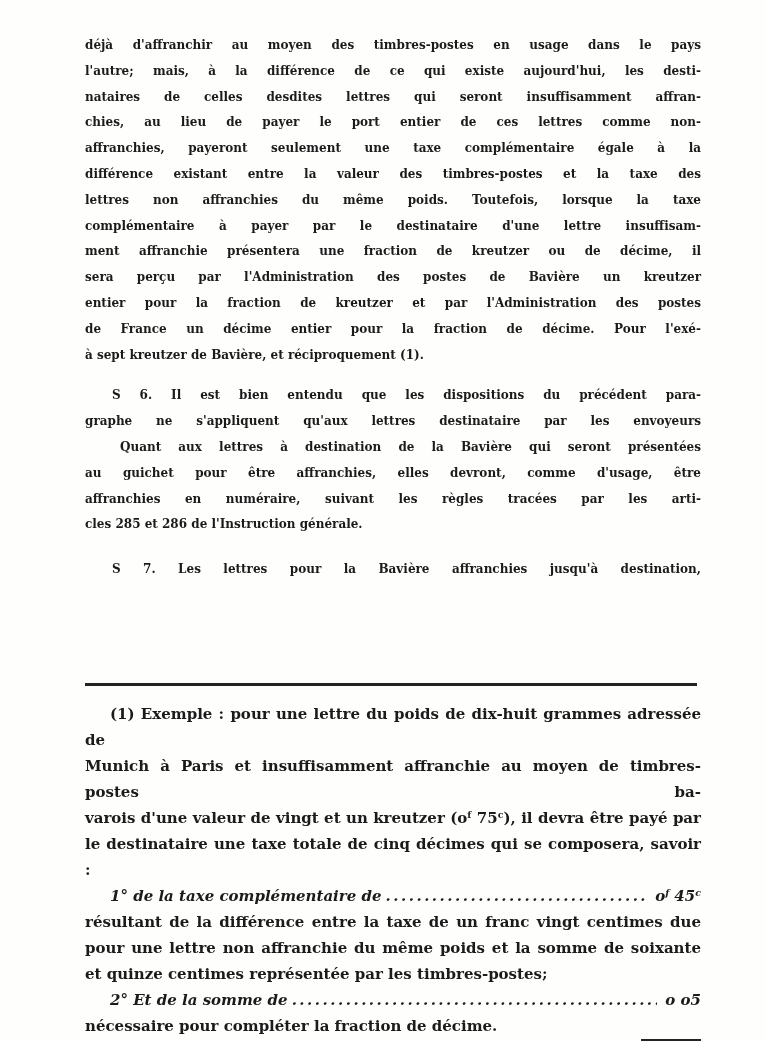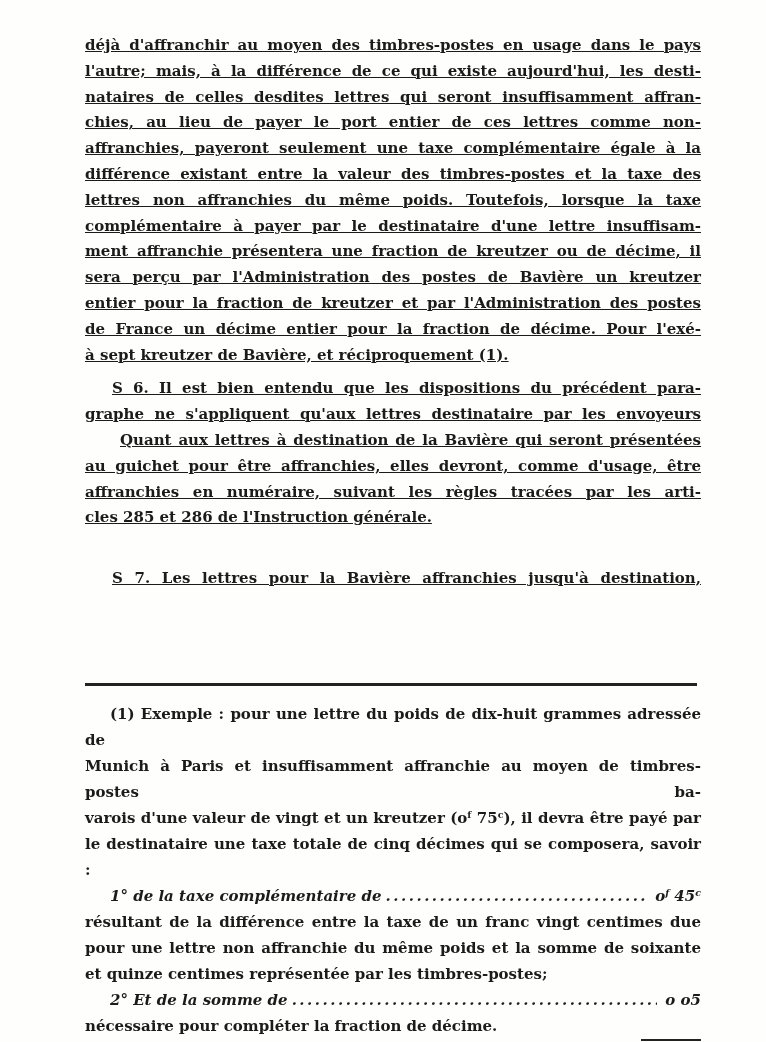--- a/index.html
+++ b/index.html
@@ -22,13 +22,12 @@
     width: 616px;
   }
   .line {
-    font-size: 15px;
+    font-size: 12px;
     line-height: 25.8px;
     font-weight: bold;
     color: #1b1b1b;
     text-align: justify;
     text-align-last: left;
-    text-decoration: underline;
   }
   .j { text-align-last: justify; }
   .indent  { text-indent: 27px; }

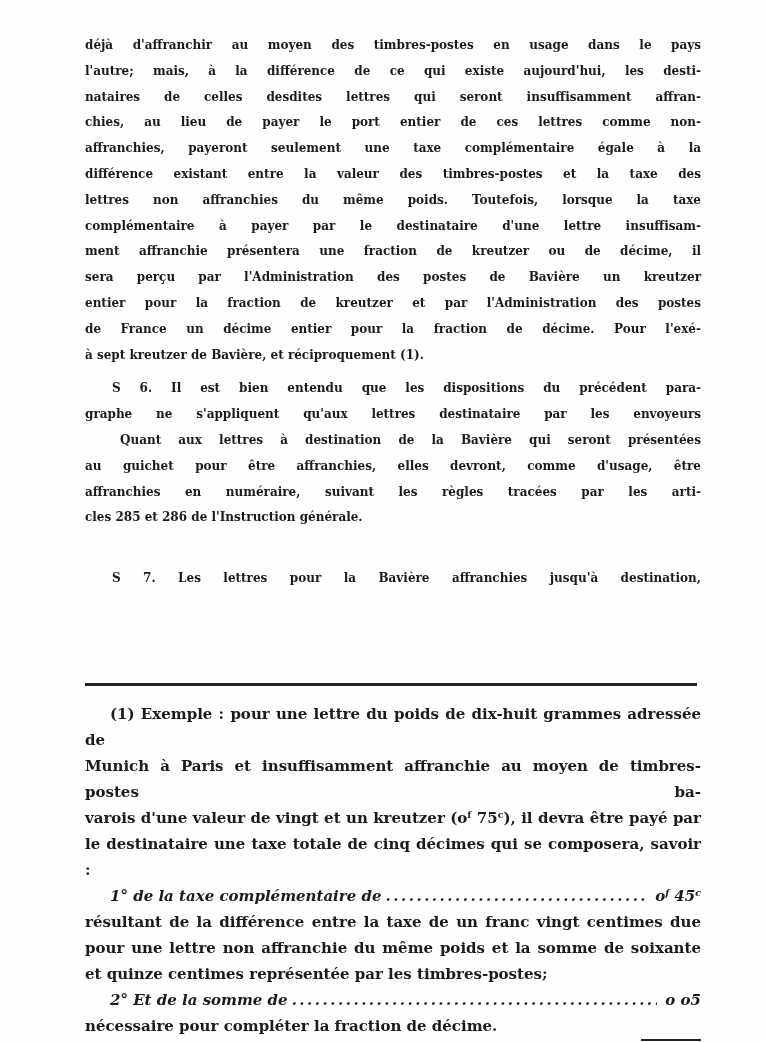--- a/index.html
+++ b/index.html
@@ -32,7 +32,7 @@
   .j { text-align-last: justify; }
   .indent  { text-indent: 27px; }
   .indent2 { text-indent: 35px; }
-  .gap14 { margin-top: 8px; }
+  .gap14 { margin-top: 15px; }
   .gap19 { margin-top: 35px; }
 
   

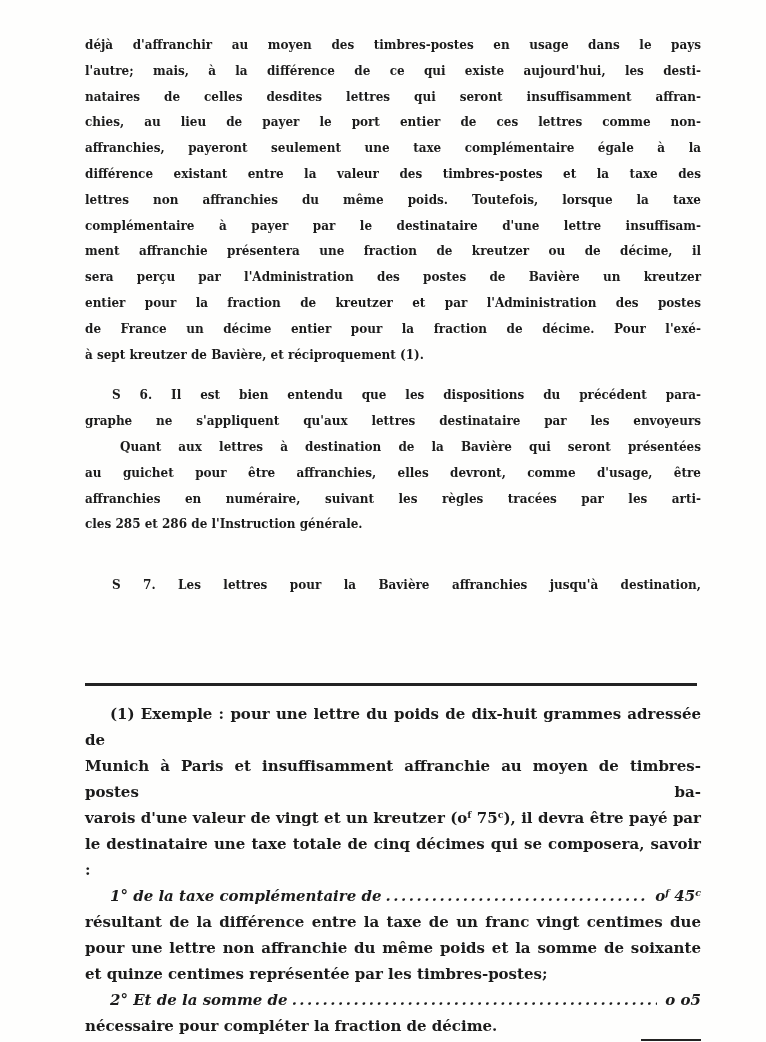--- a/index.html
+++ b/index.html
@@ -33,7 +33,7 @@
   .indent  { text-indent: 27px; }
   .indent2 { text-indent: 35px; }
   .gap14 { margin-top: 15px; }
-  .gap19 { margin-top: 35px; }
+  .gap19 { margin-top: 19px; }
 
   
   .fn-rule {

